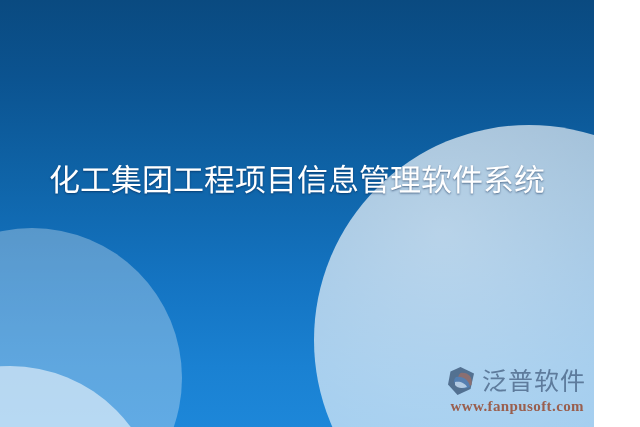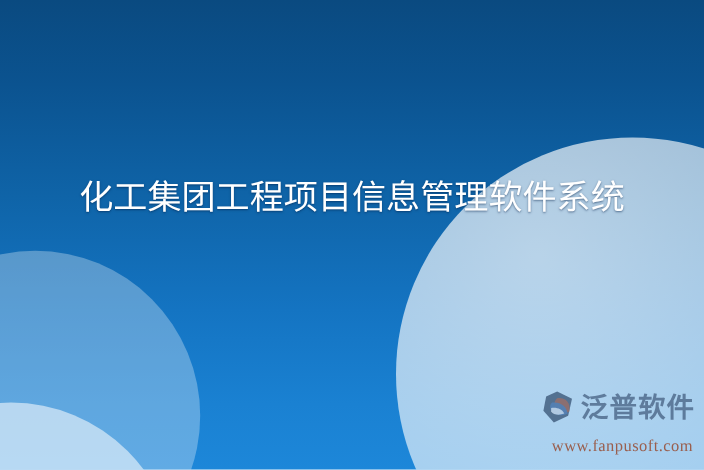--- a/index.html
+++ b/index.html
@@ -15,7 +15,7 @@
   
   .banner {
     position: relative;
-    width: 640px;
+    width: 594px;
     height: 427px;
     overflow: hidden;
     

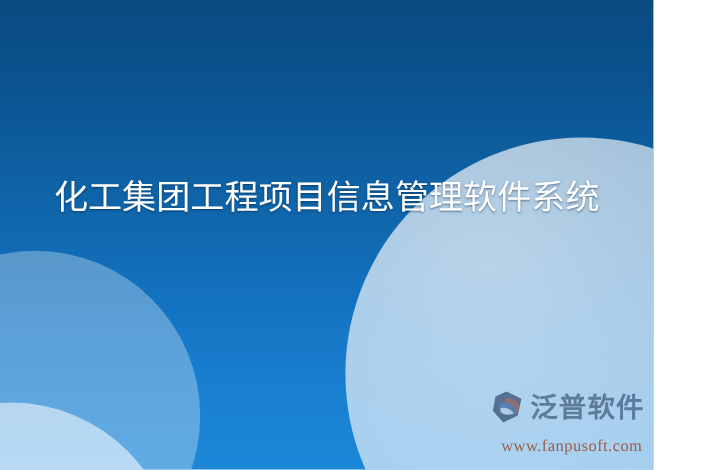--- a/index.html
+++ b/index.html
@@ -110,7 +110,7 @@
   .wm-brand {
     font-size: 25px;
     line-height: 27px;
-    font-weight: 700;
+    font-weight: 400;
     color: rgba(58, 82, 116, 0.68);
     font-family: "DejaVu Sans", "Liberation Sans", sans-serif;
     letter-spacing: 1px;

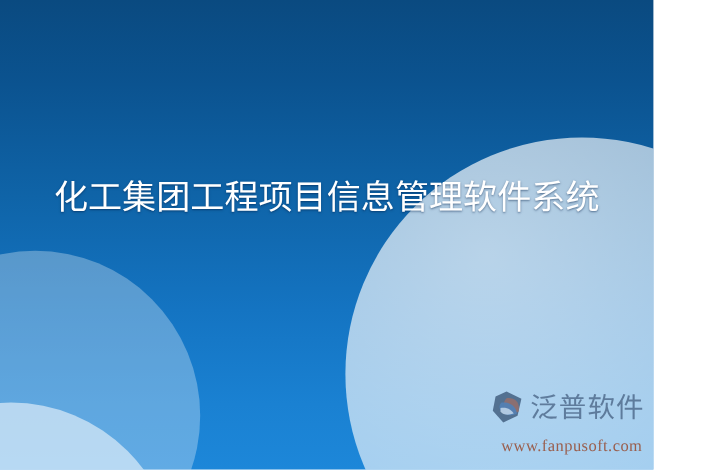--- a/index.html
+++ b/index.html
@@ -118,11 +118,11 @@
   .wm-url {
     font-size: 15px;
     line-height: 18px;
-    font-weight: 400;
+    font-weight: 700;
     color: rgba(150, 66, 38, 0.80);
     font-family: "Liberation Serif", "DejaVu Serif", serif;
     letter-spacing: 0.4px;
-    margin-top: 12px;
+    margin-top: 1px;
     margin-right: 2px;
   }
 </style>

